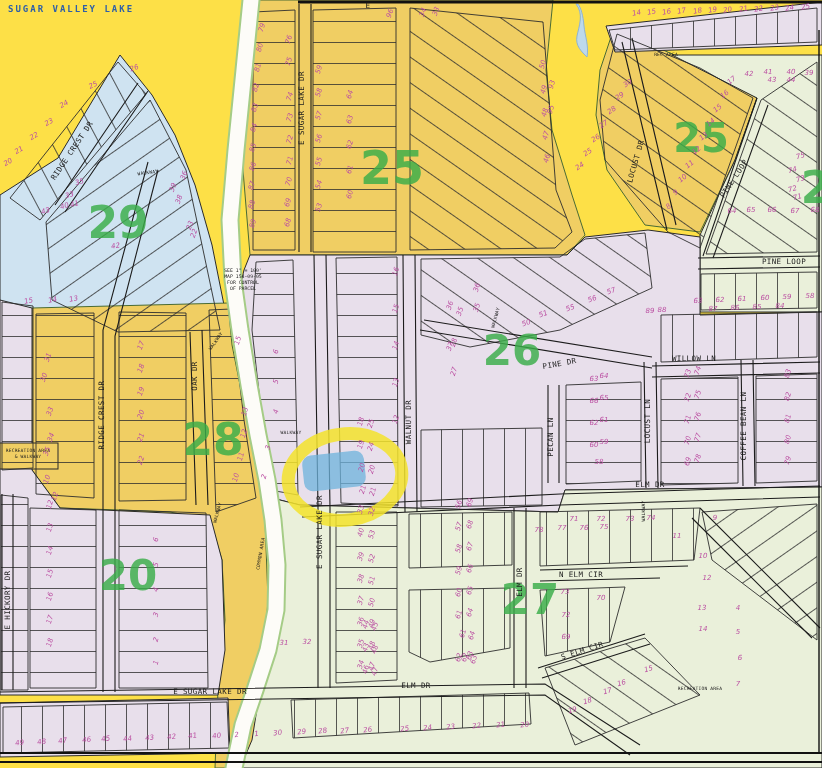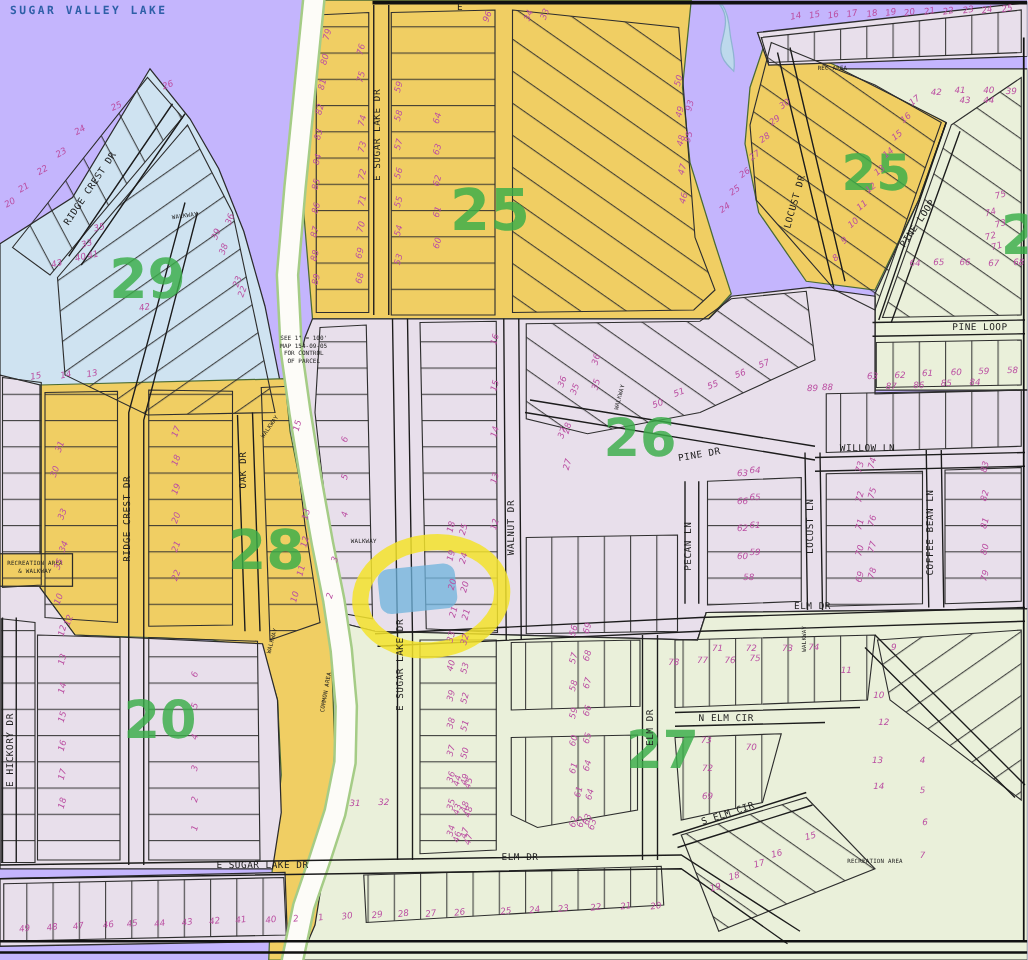--- a/index.html
+++ b/index.html
@@ -3,7 +3,7 @@
 <meta charset="utf-8">
 <style>
   html,body{margin:0;padding:0;background:#ffffff;}
-  #stage{position:relative;width:822px;height:768px;background:#c4b5fd;overflow:hidden;
+  #stage{position:relative;width:822px;height:768px;background:#fde047;overflow:hidden;
          font-family:"DejaVu Sans Mono", monospace;}
   #map-title{position:absolute;top:4px;left:8px;color:#2e5fa7;font-weight:bold;
              font-size:9px;letter-spacing:2px;z-index:5;}

